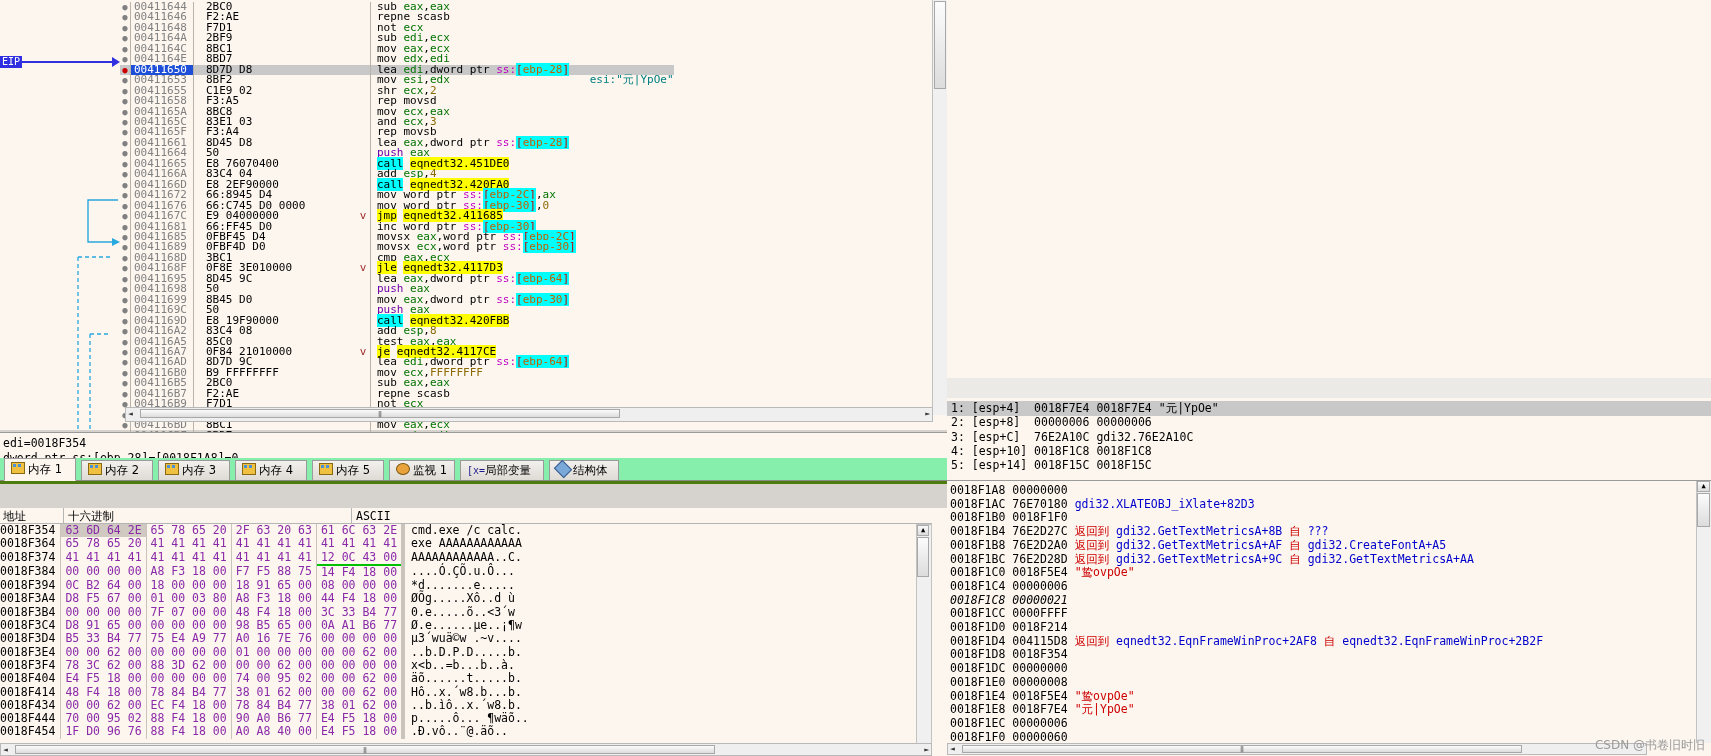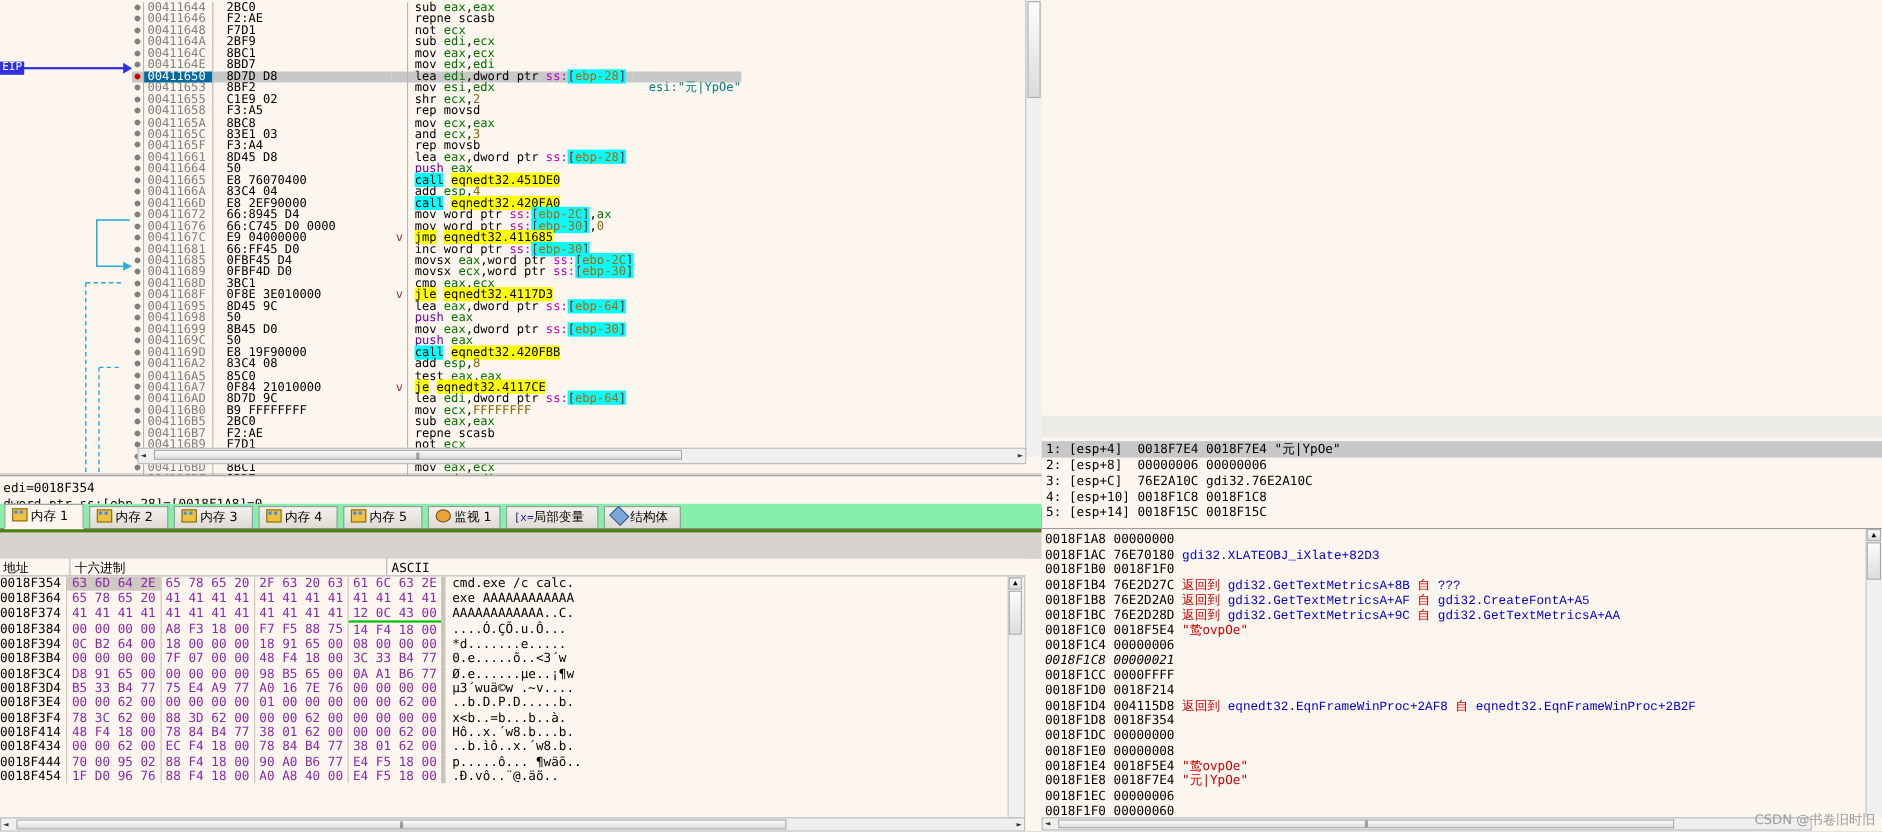--- a/index.html
+++ b/index.html
@@ -21,7 +21,7 @@
   .c-ch{width:14px;color:#a03030;text-align:center;}
   .c-ins{color:#007300;padding-left:6px !important;border-left:1px solid #b9b3aa;}
   tr.sel td{background:#c8c8c8;}
-  tr.sel .c-addr{background:#0369a1;color:#fff;}
+  tr.sel .c-addr{background:#1d4ed8;color:#fff;}
   .reg{color:#007300;}
   .mn{color:#000;}
   .num{color:#8b6a00;}

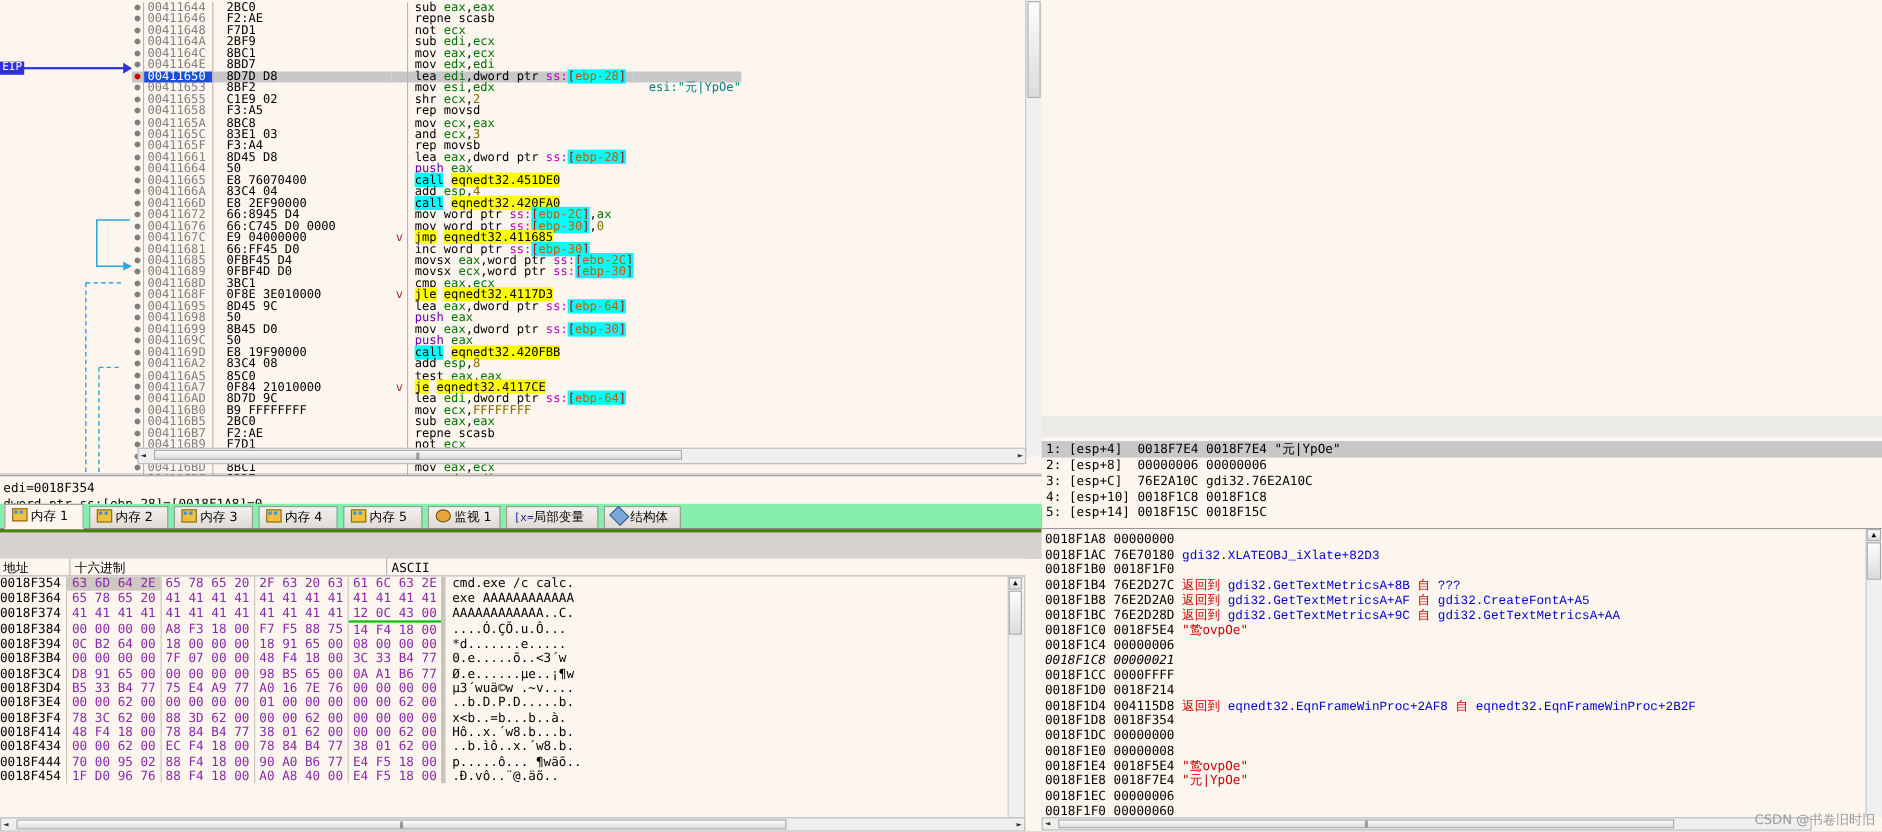--- a/index.html
+++ b/index.html
@@ -82,7 +82,7 @@
   .s-addr{color:#000;}
   .s-val{color:#000;}
   .s-ret{color:#cc0000;}
-  .s-sym{color:#0000cc;font-family:Liberation Mono, monospace;}
+  .s-sym{color:#0000cc;}
   .s-str{color:#cc0000;}
   #stk-hscroll{position:absolute;left:0;bottom:2px;width:700px;height:12px;background:#efefef;border:1px solid #b9b9b9;box-sizing:border-box;}
   #stk-vscroll{position:absolute;right:0;top:0;width:14px;height:262px;background:#f0f0f0;border-left:1px solid #c3c3c3;}

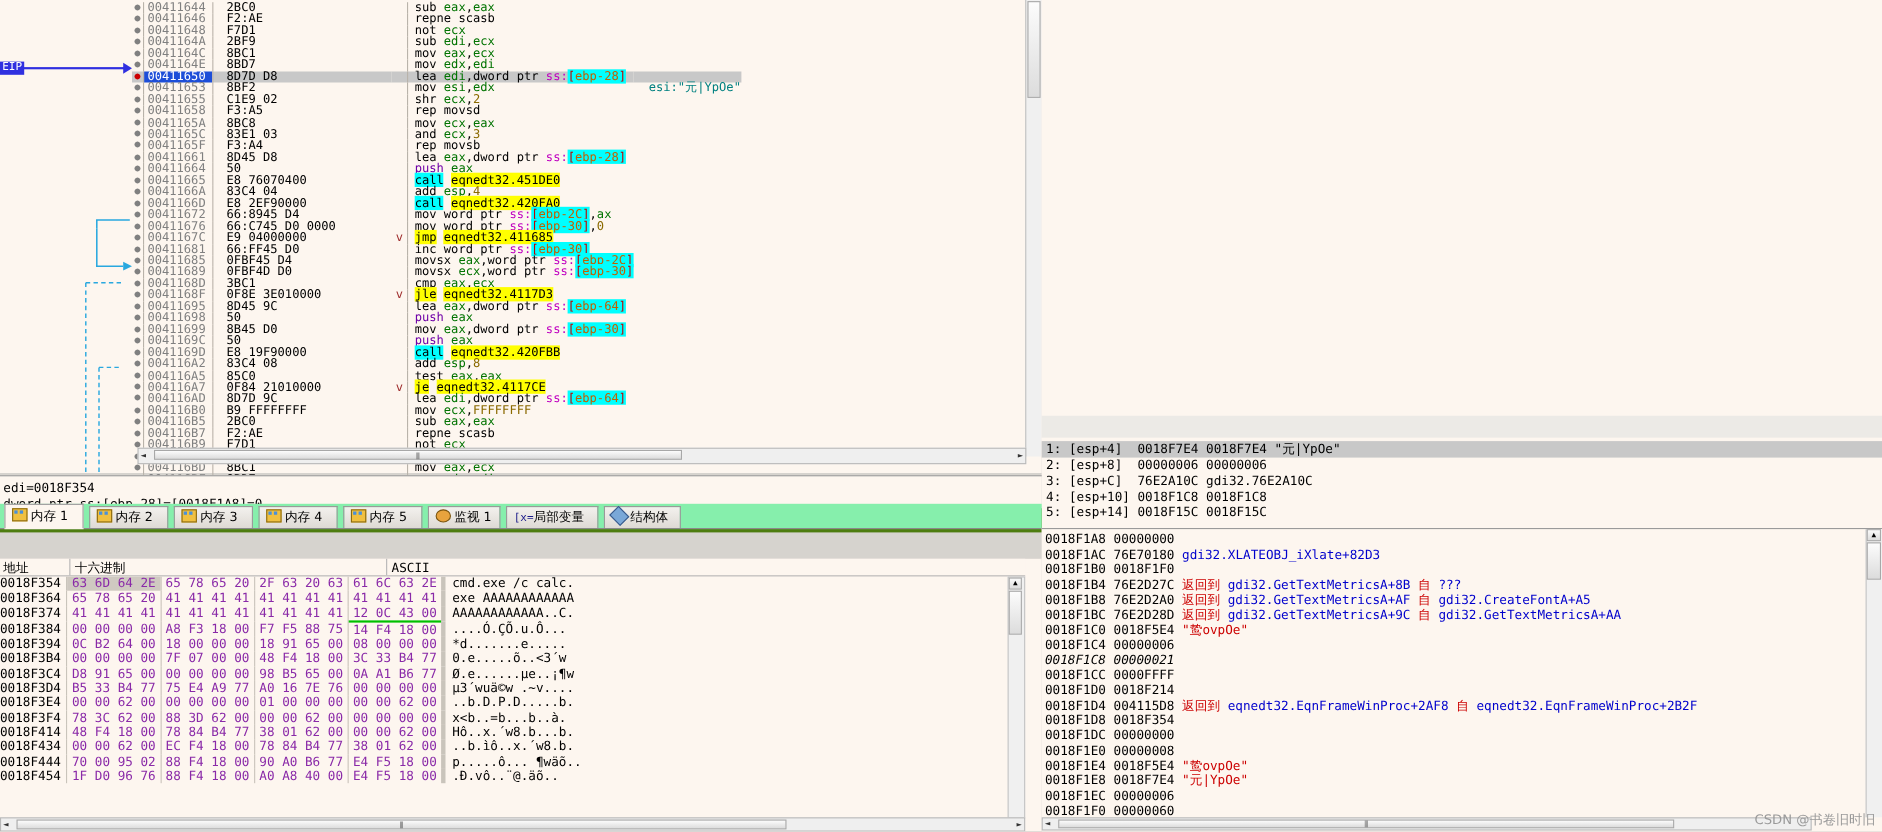--- a/index.html
+++ b/index.html
@@ -593,6 +593,19 @@
               <td class="d-hex">08 00 00 00</td>
               <td class="d-sep" style="width:4px"></td>
               <td class="d-ascii">*d.......e.....</td>
+            </tr>
+            <tr>
+              <td class="d-addr">0018F3A4</td>
+              <td class="d-sep"></td>
+              <td class="d-hex">D8 F5 67 00</td>
+              <td class="d-sep"></td>
+              <td class="d-hex">01 00 03 80</td>
+              <td class="d-sep"></td>
+              <td class="d-hex">A8 F3 18 00</td>
+              <td class="d-sep"></td>
+              <td class="d-hex">44 F4 18 00</td>
+              <td class="d-sep" style="width:4px"></td>
+              <td class="d-ascii">ØÕg.....Xô..d ù</td>
             </tr>
             <tr>
               <td class="d-addr">0018F3B4</td>

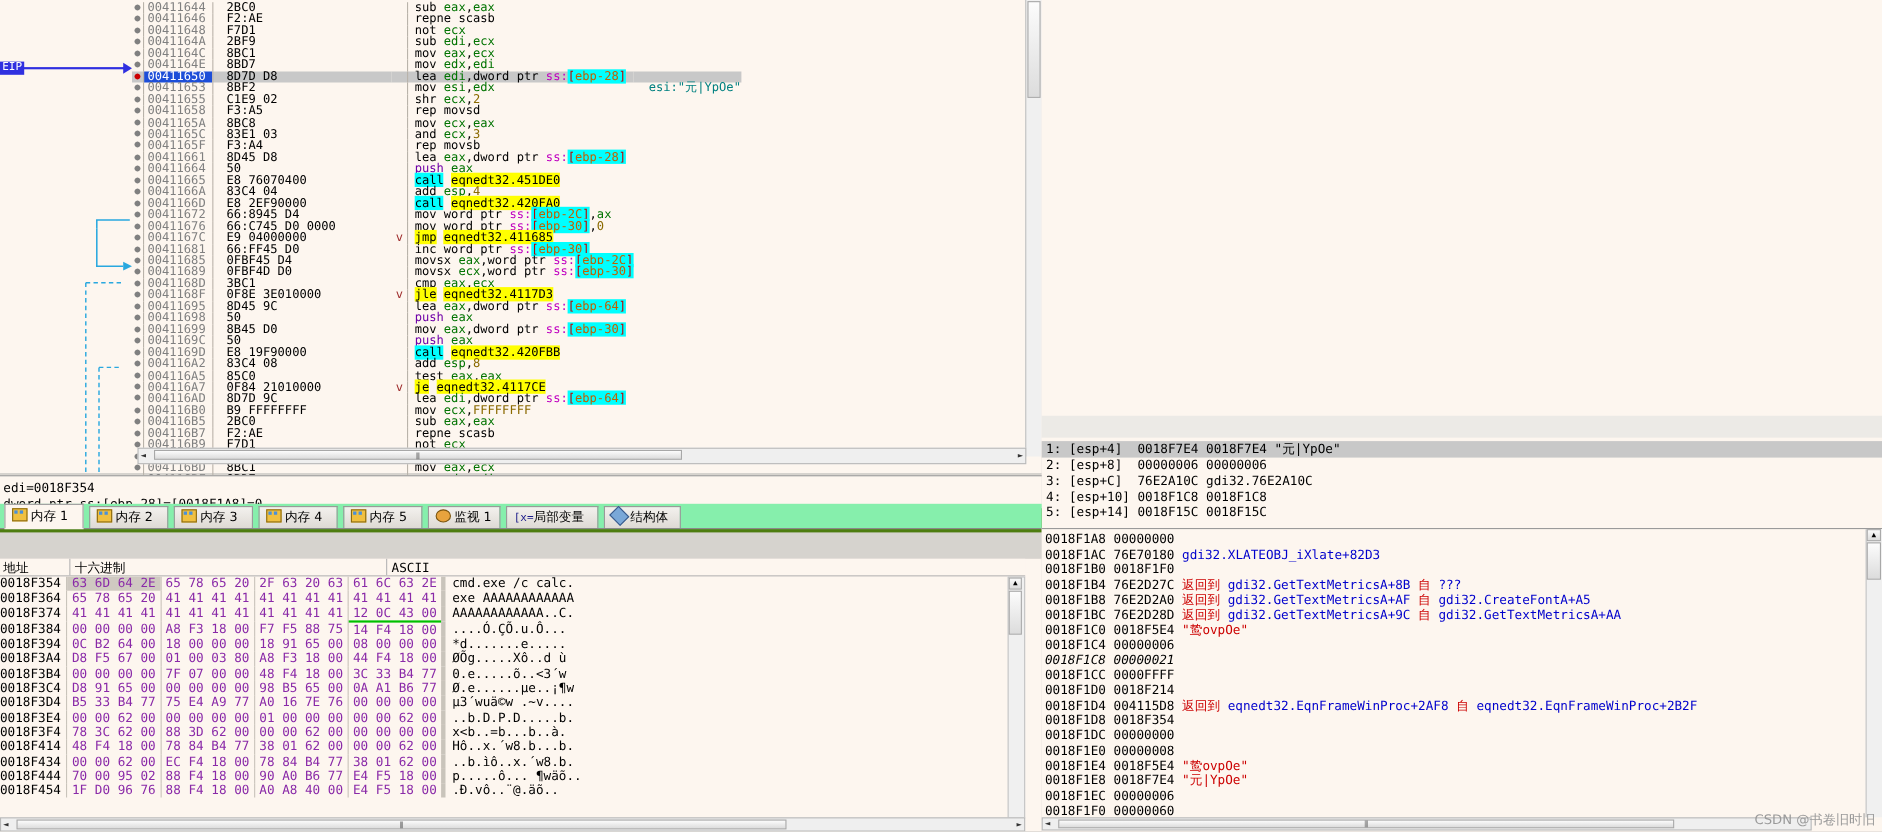--- a/index.html
+++ b/index.html
@@ -671,6 +671,19 @@
               <td class="d-hex">00 00 00 00</td>
               <td class="d-sep" style="width:4px"></td>
               <td class="d-ascii">x&lt;b..=b...b..à.</td>
+            </tr>
+            <tr>
+              <td class="d-addr">0018F404</td>
+              <td class="d-sep"></td>
+              <td class="d-hex">E4 F5 18 00</td>
+              <td class="d-sep"></td>
+              <td class="d-hex">00 00 00 00</td>
+              <td class="d-sep"></td>
+              <td class="d-hex">74 00 95 02</td>
+              <td class="d-sep"></td>
+              <td class="d-hex">00 00 62 00</td>
+              <td class="d-sep" style="width:4px"></td>
+              <td class="d-ascii">äõ......t.....b.</td>
             </tr>
             <tr>
               <td class="d-addr">0018F414</td>

